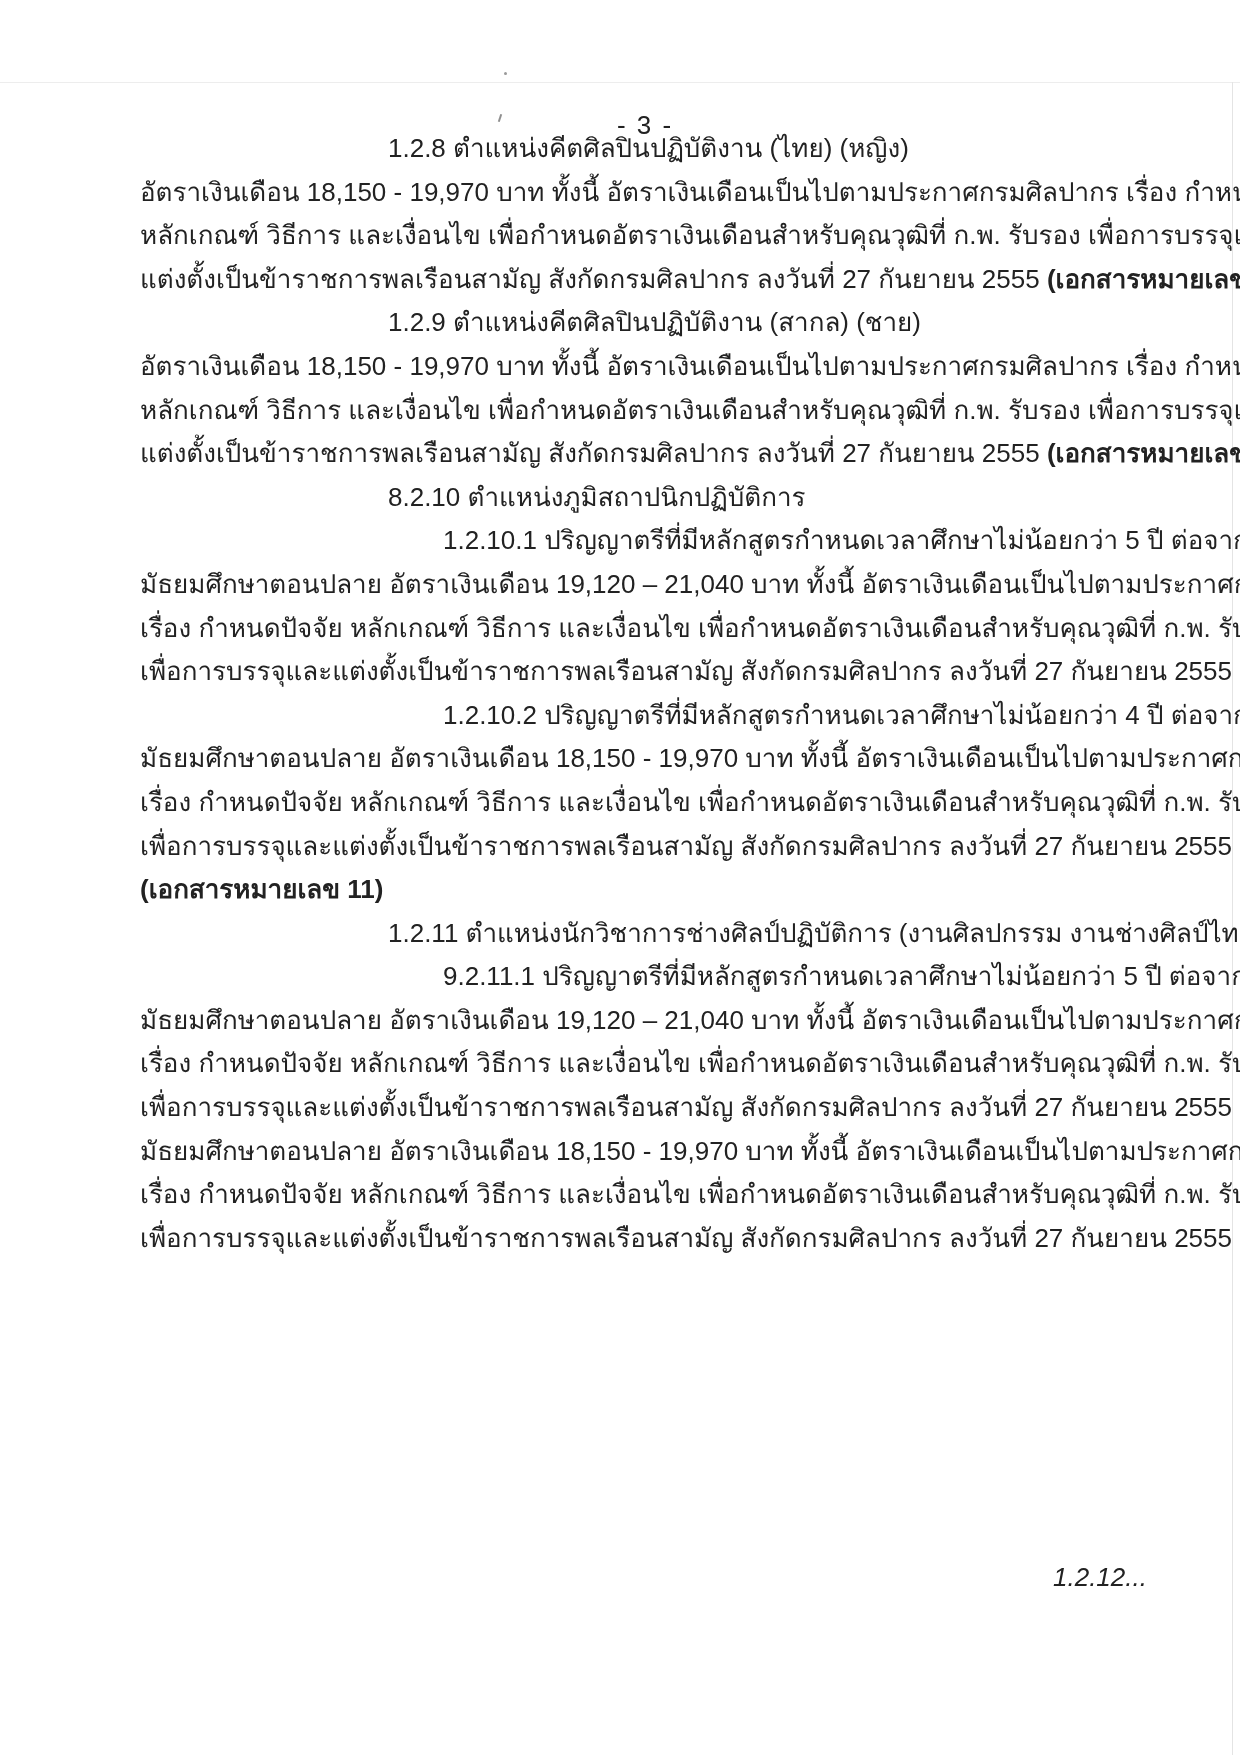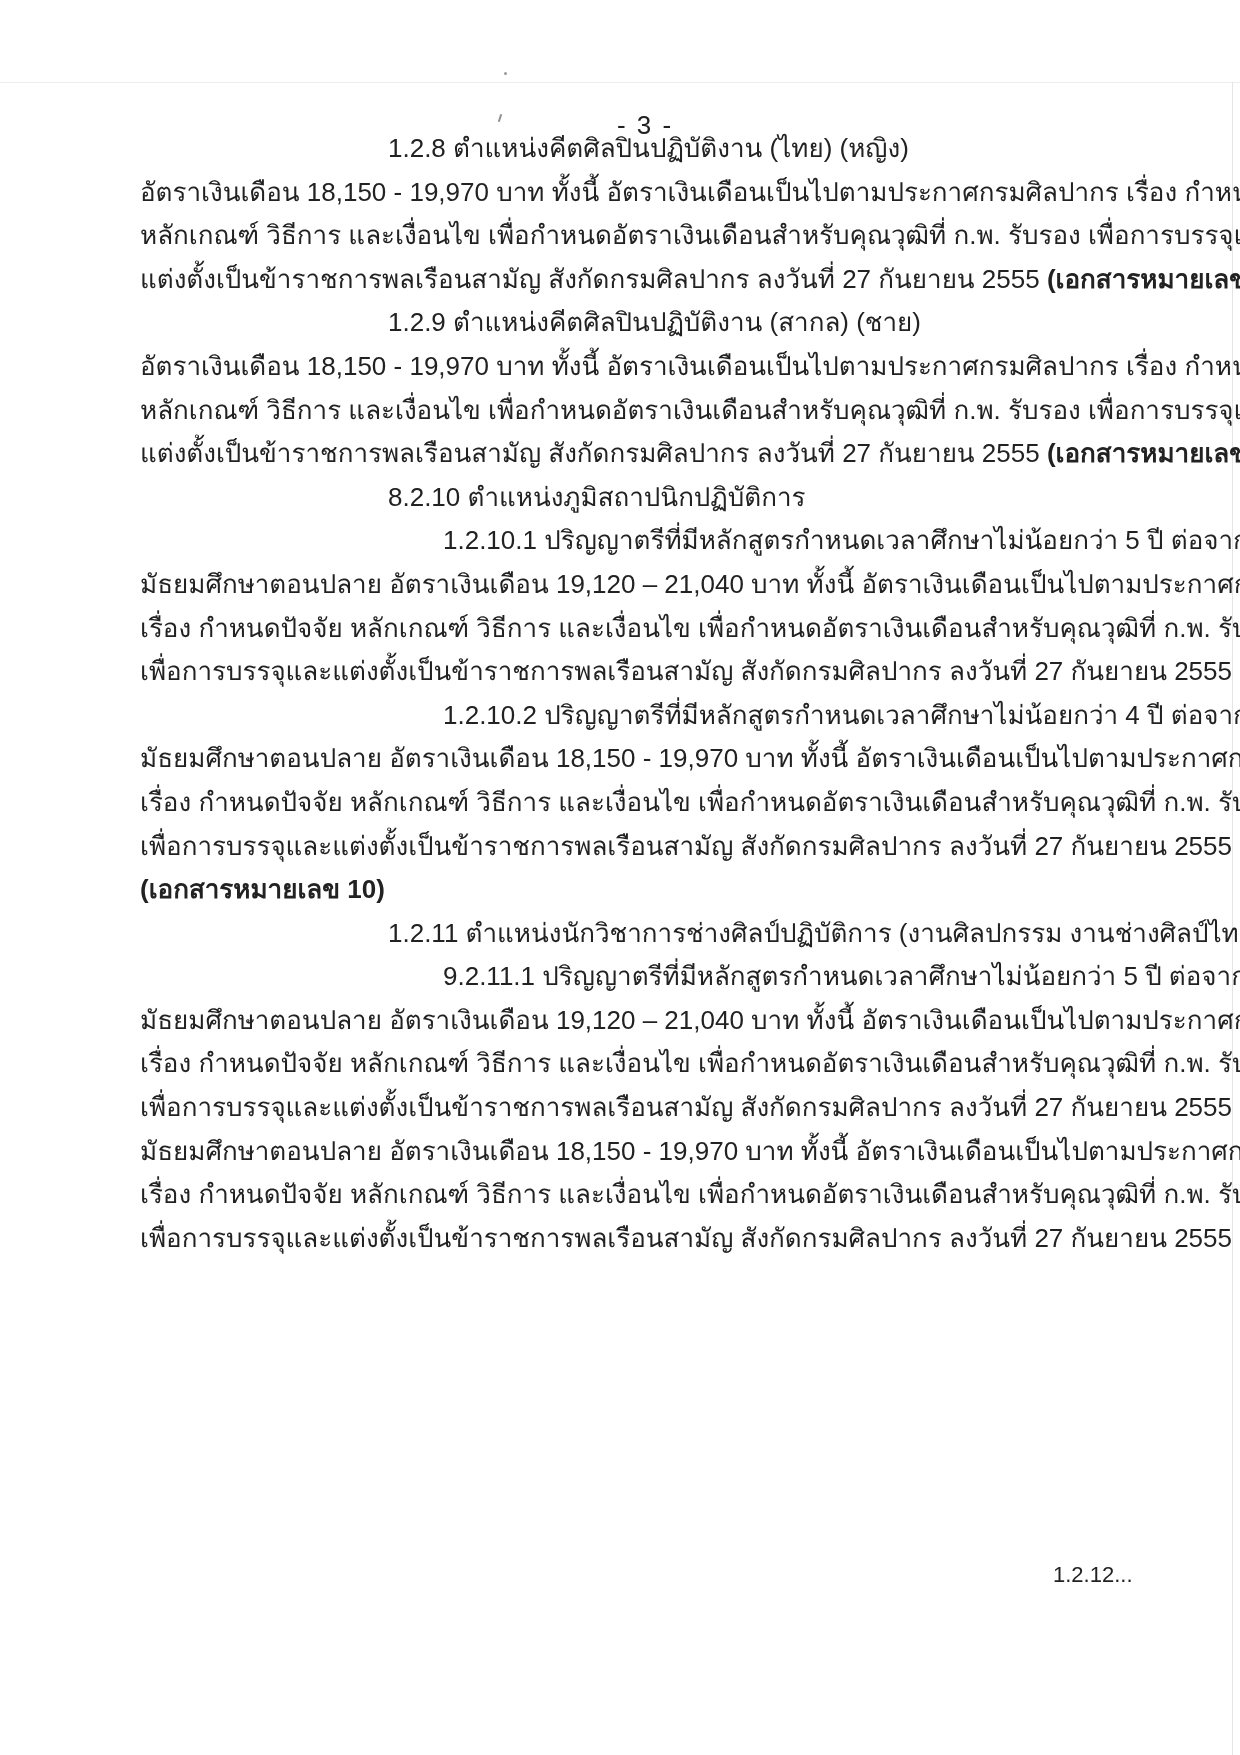--- a/index.html
+++ b/index.html
@@ -102,7 +102,7 @@
     <div class="line">มัธยมศึกษาตอนปลาย อัตราเงินเดือน 18,150 - 19,970 บาท ทั้งนี้ อัตราเงินเดือนเป็นไปตามประกาศกรมศิลปากร</div>
     <div class="line">เรื่อง กำหนดปัจจัย หลักเกณฑ์ วิธีการ และเงื่อนไข เพื่อกำหนดอัตราเงินเดือนสำหรับคุณวุฒิที่ ก.พ. รับรอง</div>
     <div class="line">เพื่อการบรรจุและแต่งตั้งเป็นข้าราชการพลเรือนสามัญ สังกัดกรมศิลปากร ลงวันที่ 27 กันยายน 2555</div>
-    <div class="line b">(เอกสารหมายเลข 10)</div>
+    <div class="line b">(เอกสารหมายเลข 11)</div>
     <div class="line indent1">1.2.11 ตำแหน่งนักวิชาการช่างศิลป์ปฏิบัติการ (งานศิลปกรรม งานช่างศิลป์ไทย)</div>
     <div class="line indent2">9.2.11.1 ปริญญาตรีที่มีหลักสูตรกำหนดเวลาศึกษาไม่น้อยกว่า 5 ปี ต่อจาก</div>
     <div class="line">มัธยมศึกษาตอนปลาย อัตราเงินเดือน 19,120 – 21,040 บาท ทั้งนี้ อัตราเงินเดือนเป็นไปตามประกาศกรมศิลปากร</div>

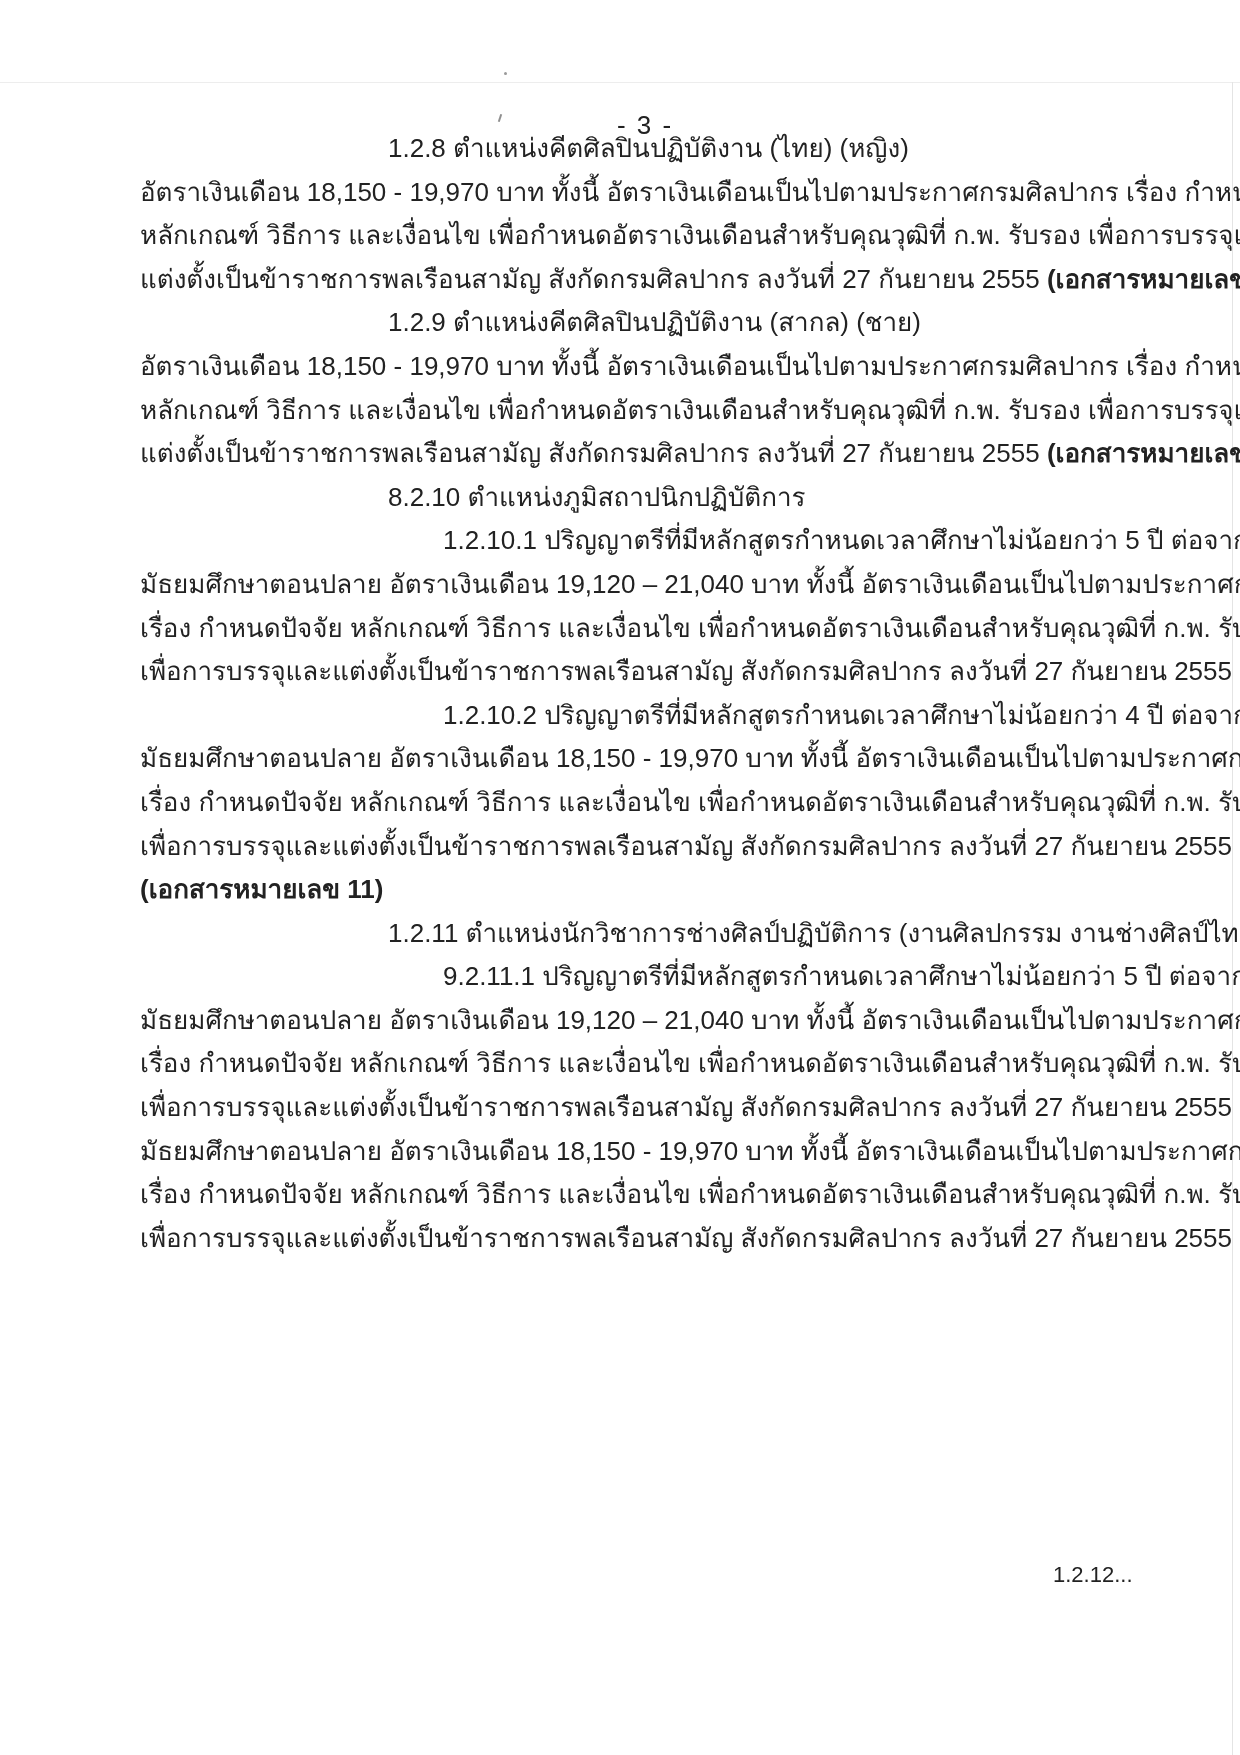--- a/index.html
+++ b/index.html
@@ -42,7 +42,8 @@
     position: absolute;
     left: 1053px;
     top: 1562px;
-    font-size: 22px;
+    font-size: 26px;
+    font-style: italic;
   }
   
   .scan-hline {

